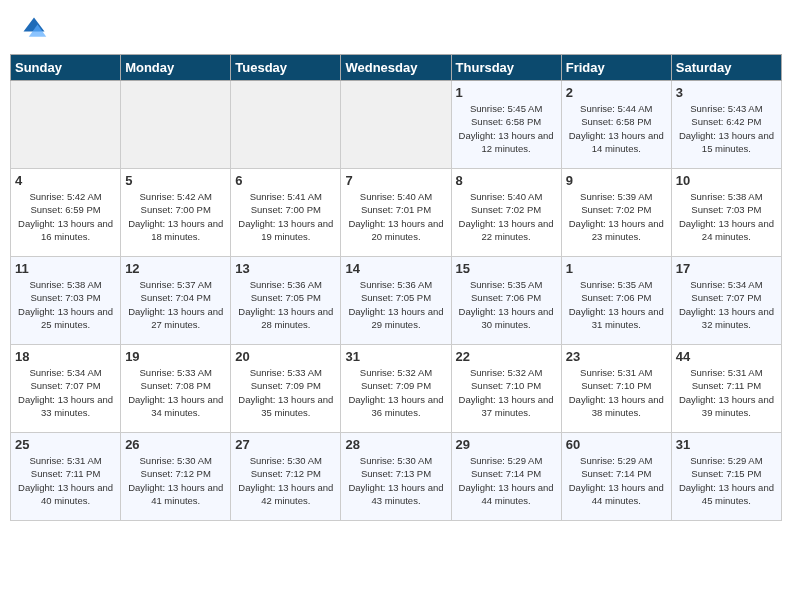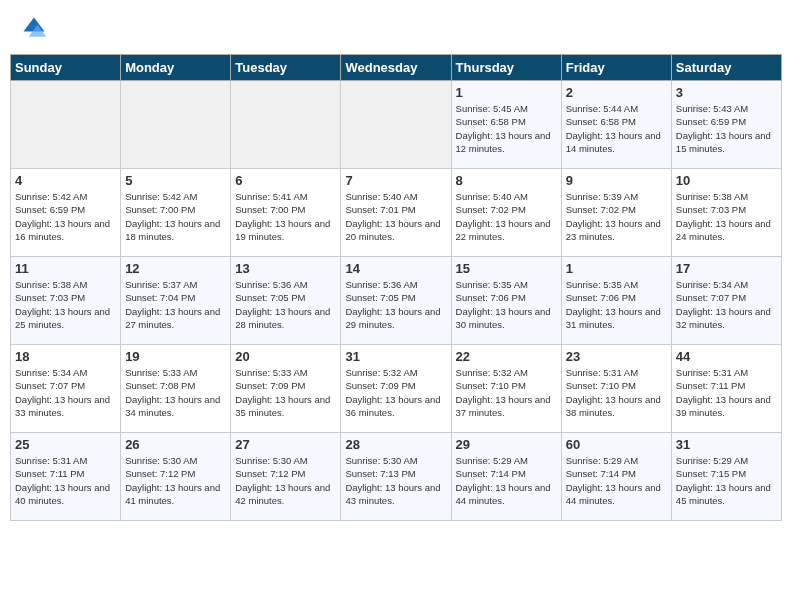--- a/index.html
+++ b/index.html
@@ -95,6 +95,7 @@
       font-size: 9.5px;
       color: #333;
       line-height: 1.4;
+      text-align: center;
     }
     .empty-cell {
       background: #f0f0f0 !important;

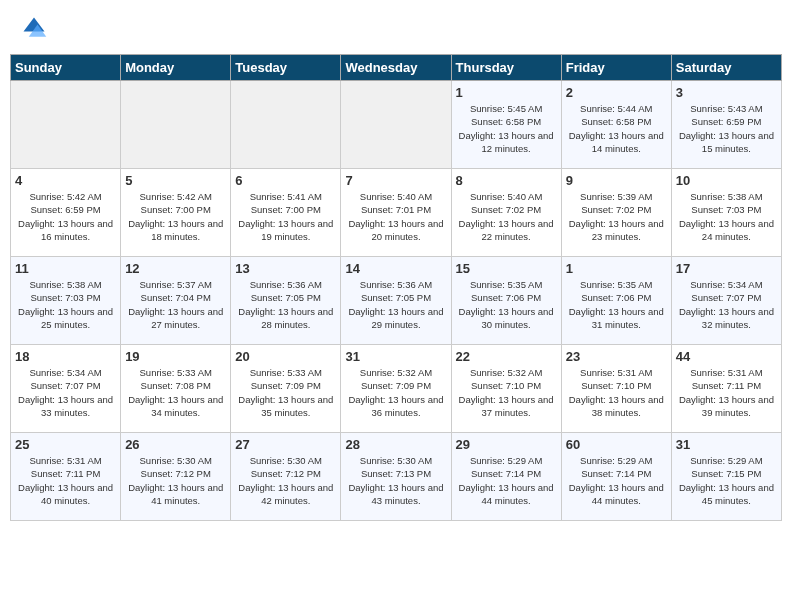--- a/index.html
+++ b/index.html
@@ -156,7 +156,7 @@
         <td>
           <span class="day-number">3</span>
           <div class="day-info">Sunrise: 5:43 AM
-Sunset: 6:59 PM
+Sunset: 6:42 PM
 Daylight: 13 hours
 and 15 minutes.</div>
         </td>

